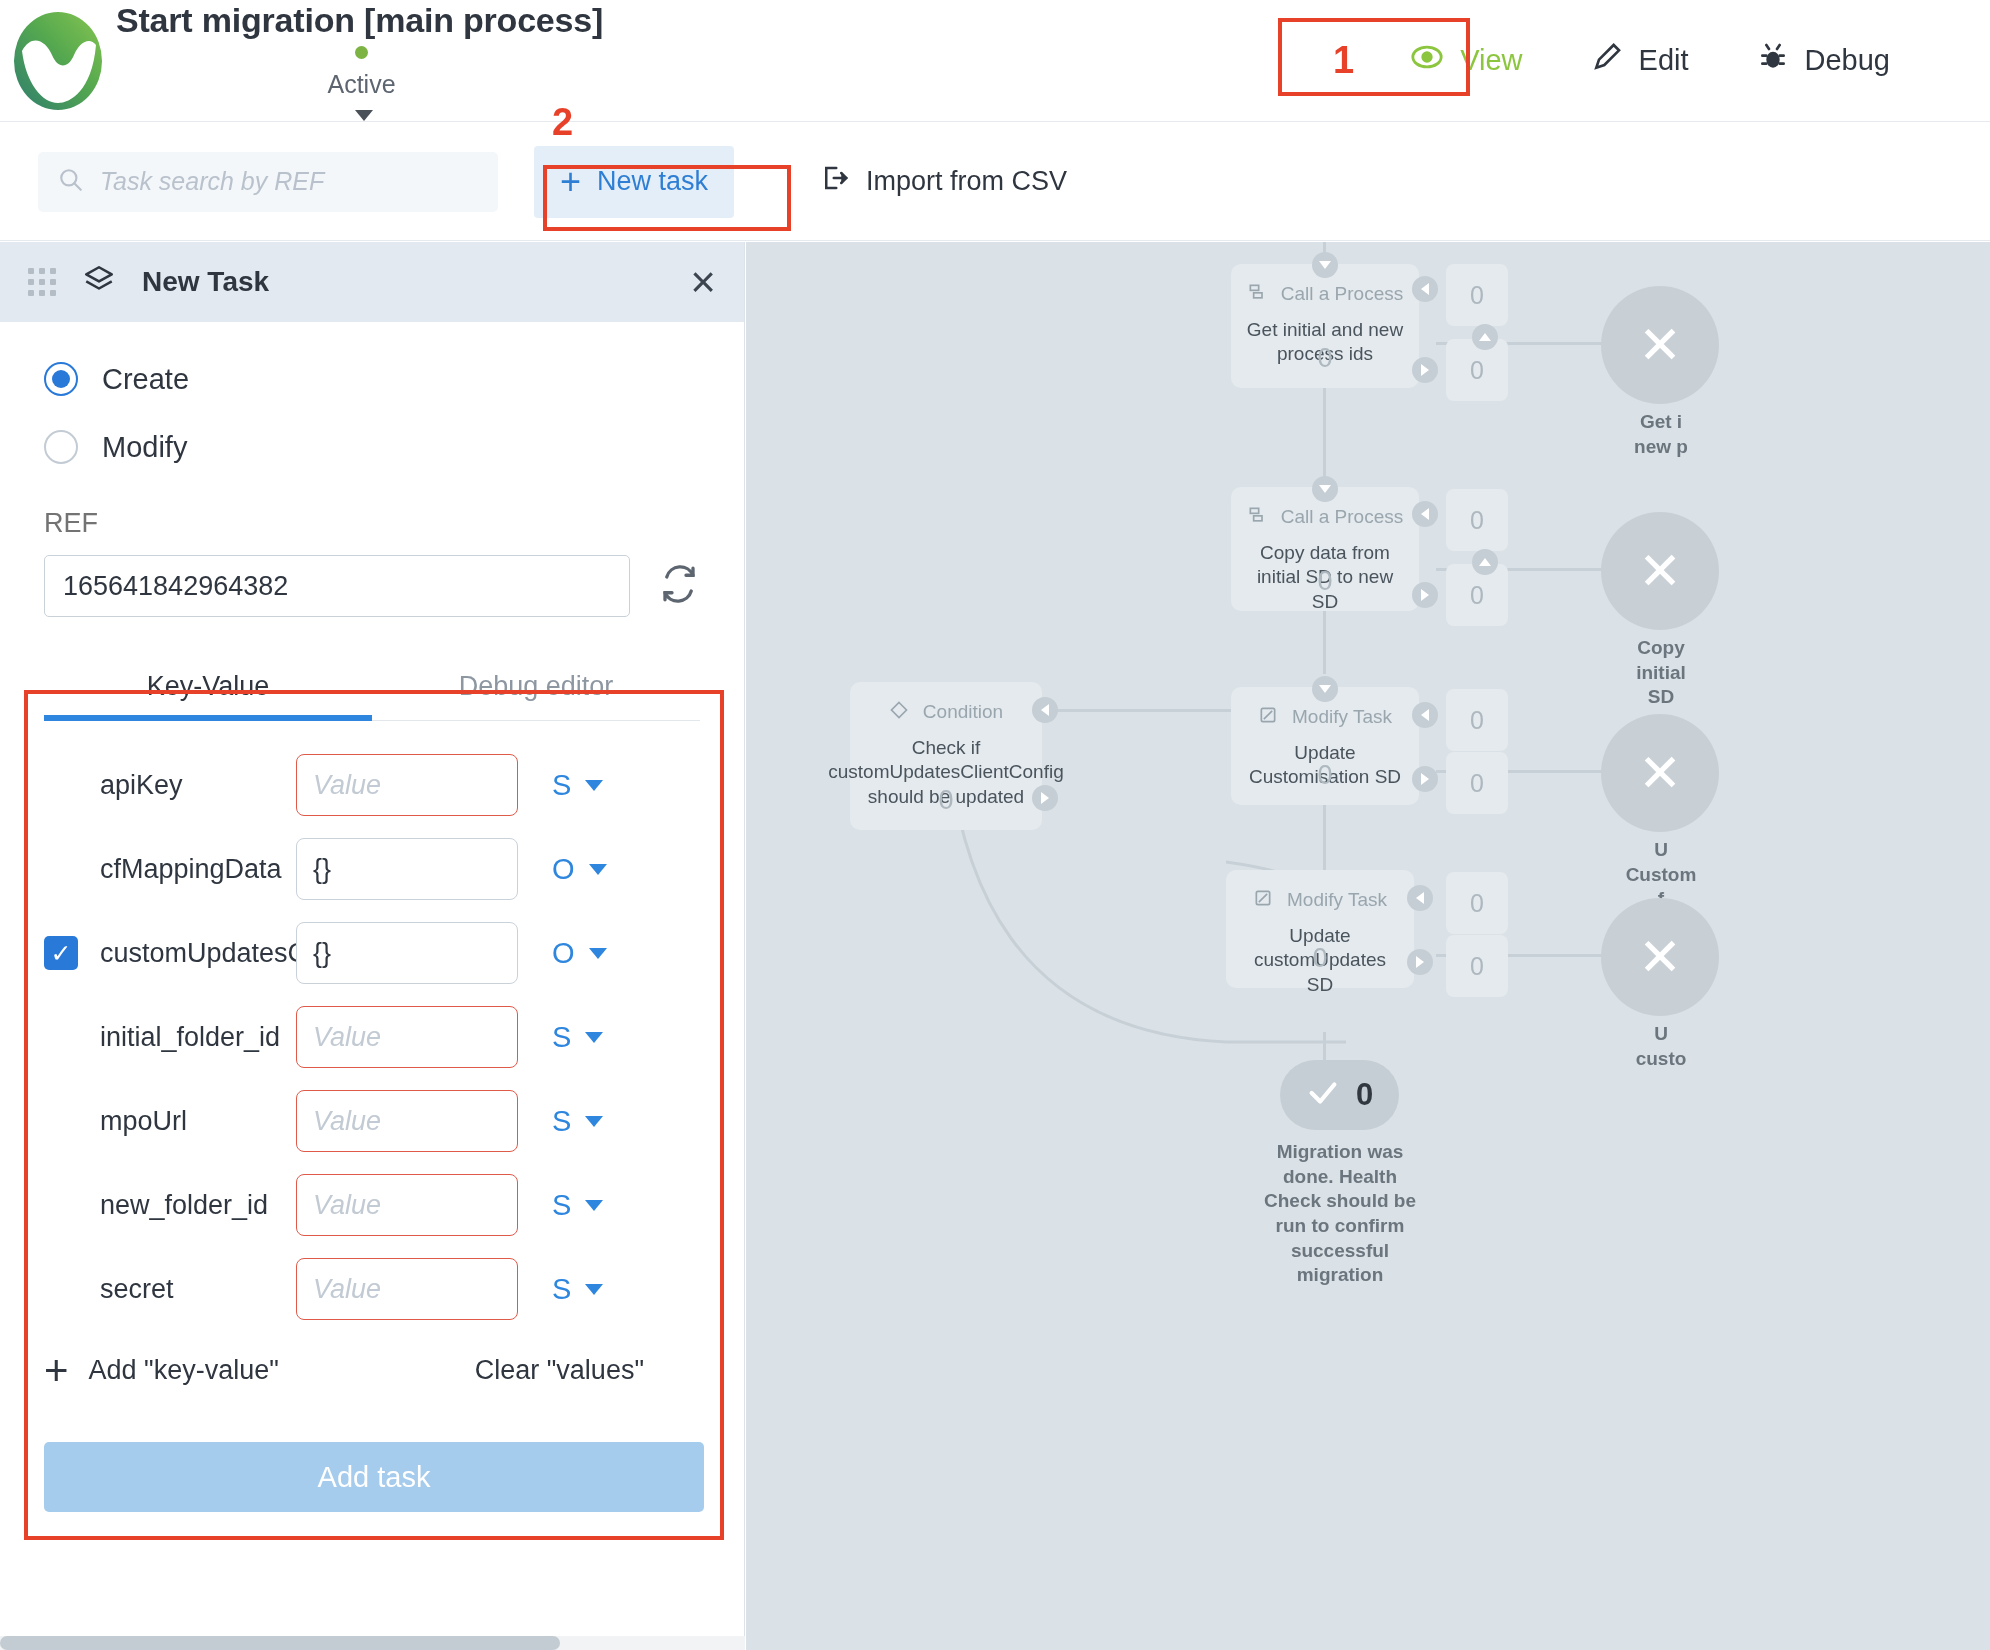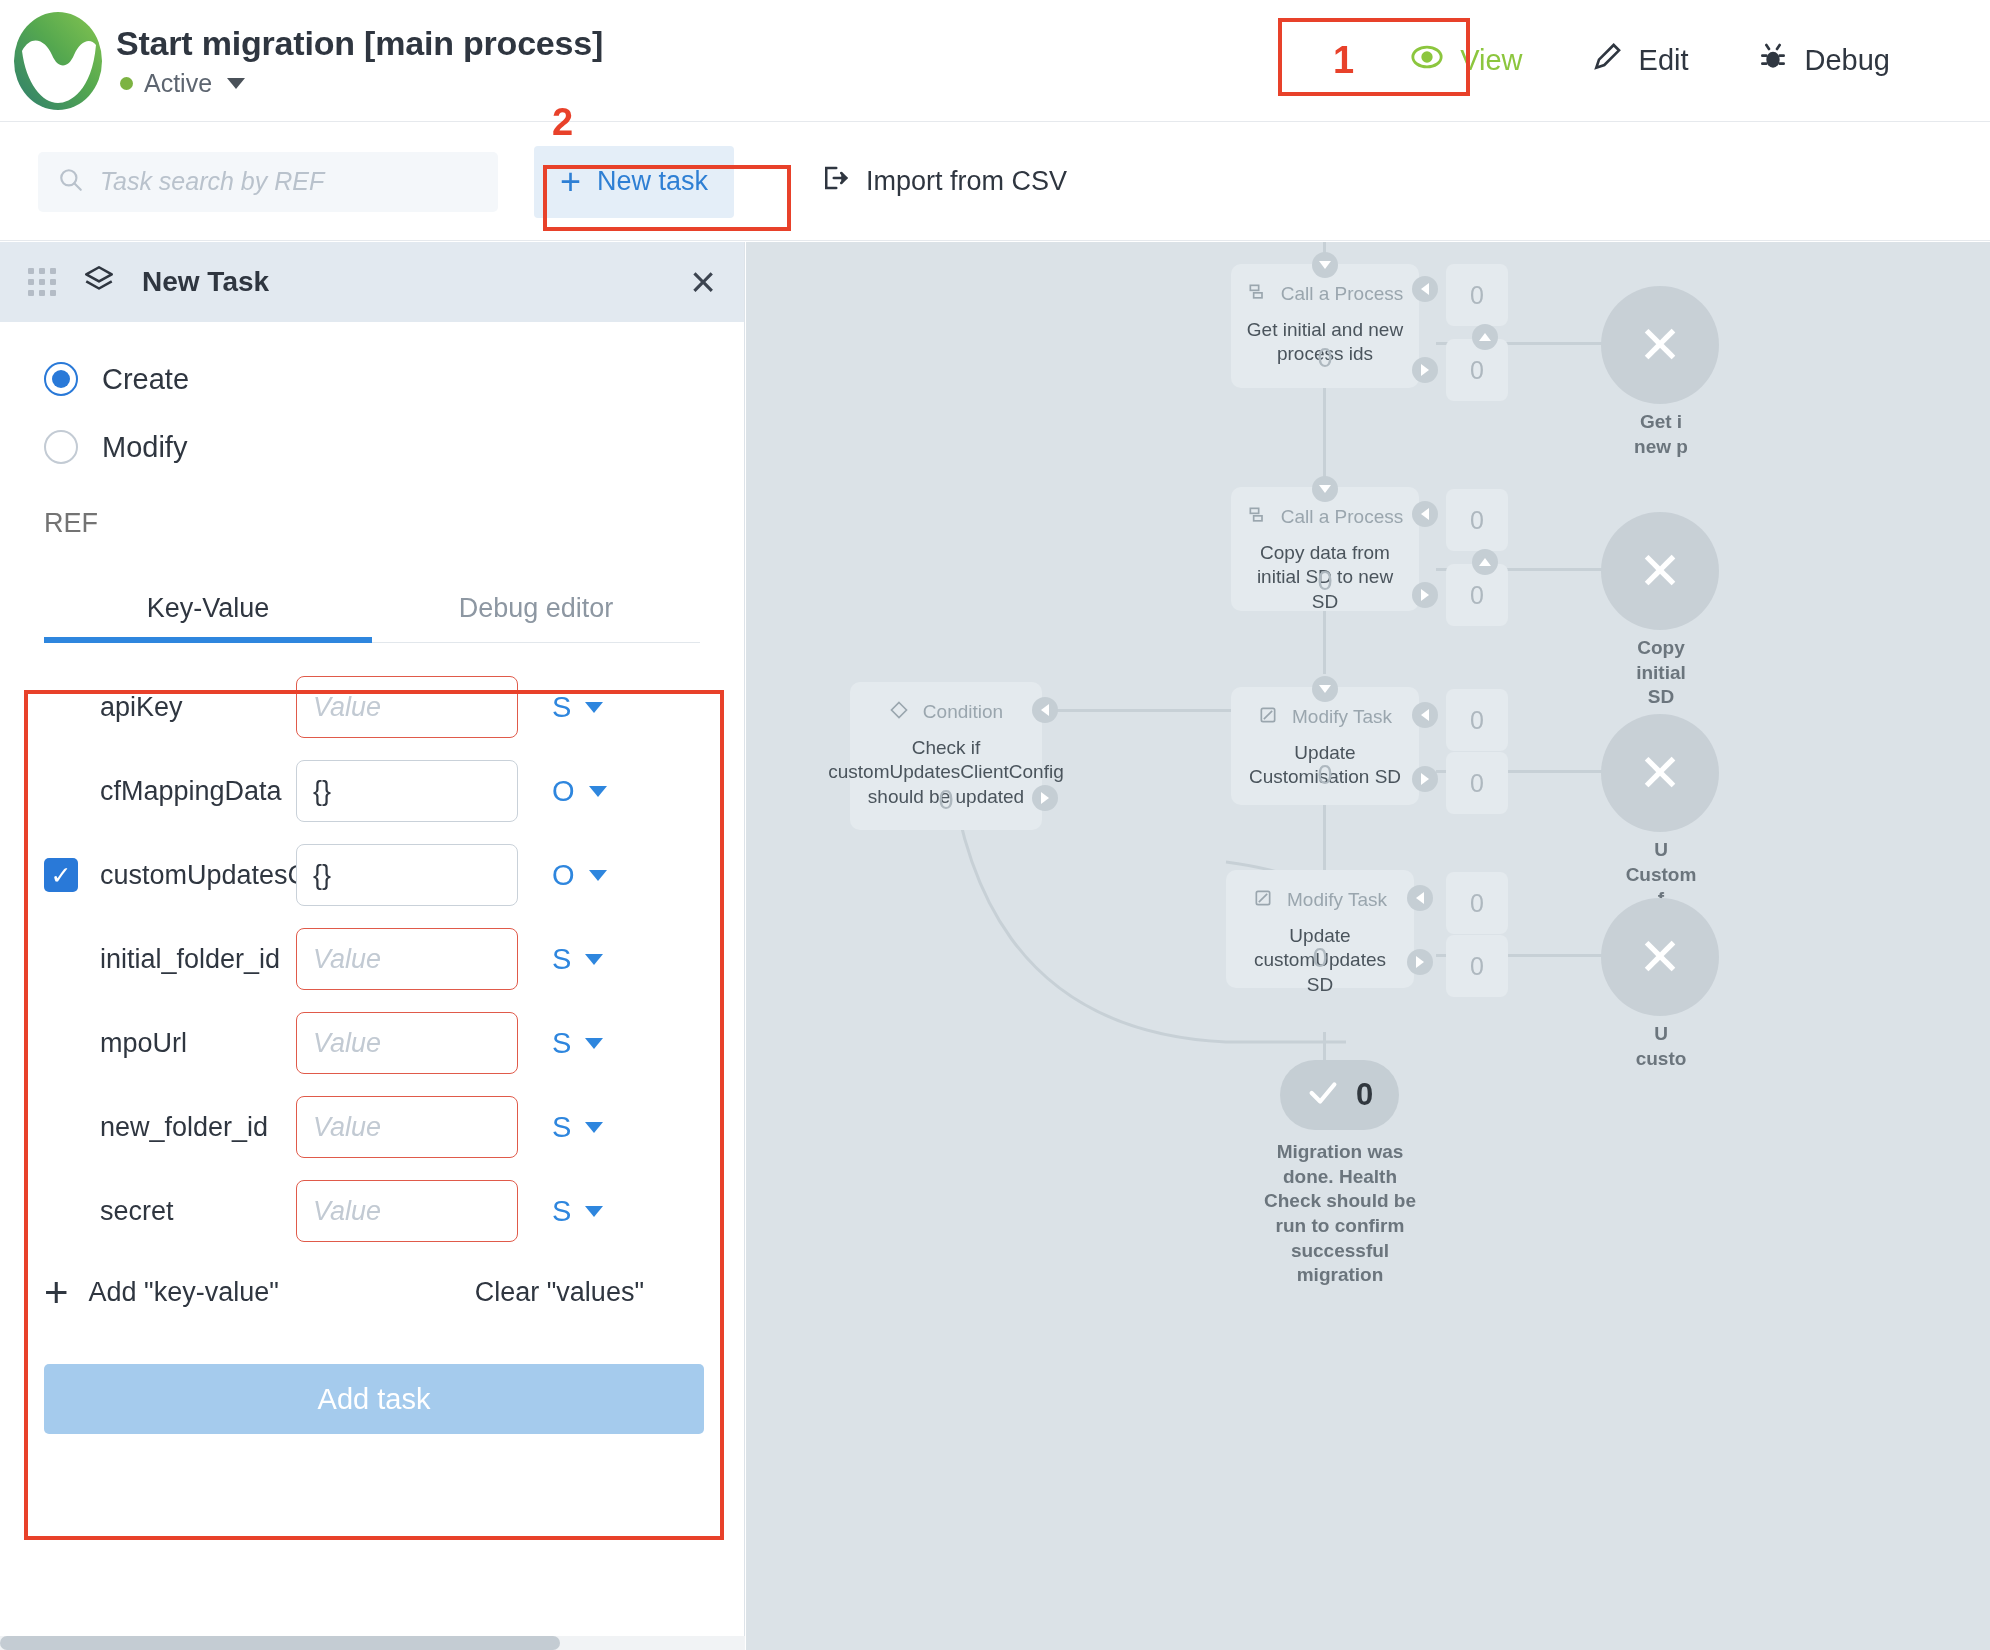--- a/index.html
+++ b/index.html
@@ -21,7 +21,7 @@
   .logo svg { display: block; }
   .title-block { display: flex; flex-direction: column; justify-content: center; gap: 6px; }
   .proc-title { font-size: 34px; font-weight: bold; color: #2f3640; letter-spacing: -0.2px; }
-  .status-row { display: flex; align-items: center; gap: 11px; padding-left: 4px; }
+  .status-row { display: flex; align-items: center; gap: 11px; padding-left: 4px; flex-direction: column; }
   .status-dot { width: 13px; height: 13px; border-radius: 50%; background: #7cb342; }
   .status-text { font-size: 25px; color: #5d6570; }
   .status-caret { width: 0; height: 0; border-left: 9px solid transparent; border-right: 9px solid transparent; border-top: 11px solid #4a5159; margin-left: 4px; }

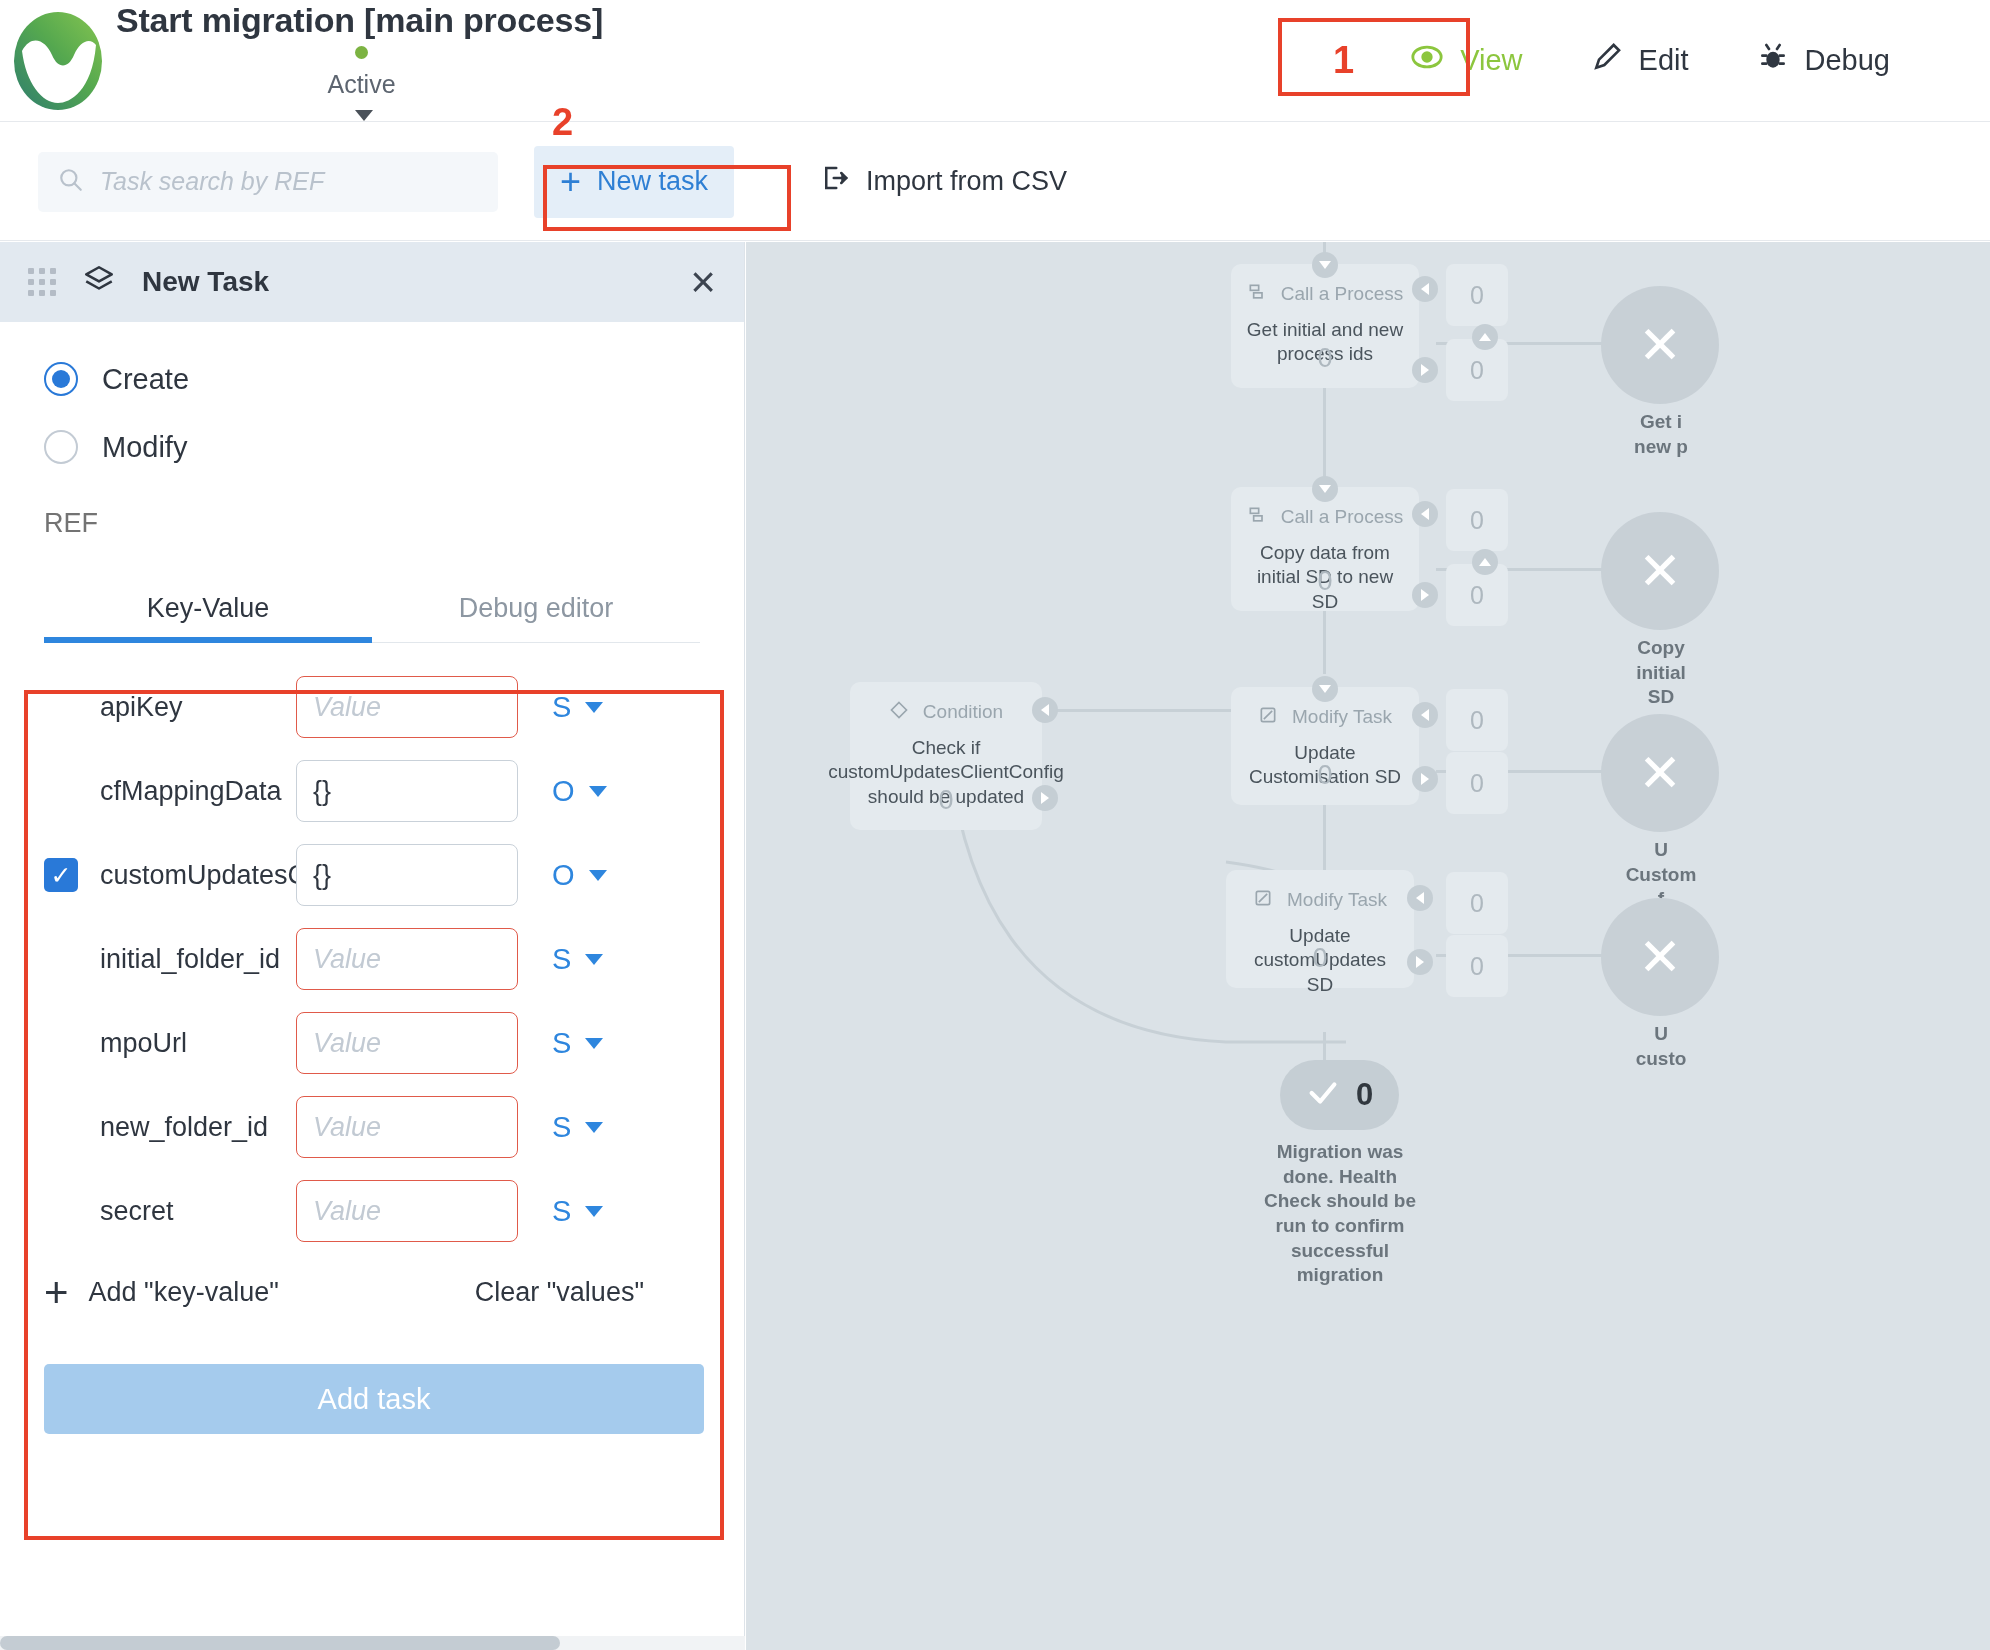--- a/index.html
+++ b/index.html
@@ -315,6 +315,18 @@
       </div>
 
       <div class="field-label">REF</div>
+      <div class="ref-row">
+        <input class="ref-input" value="165641842964382" style="">
+        <span class="refresh-ico">
+          <svg width="42" height="42" viewBox="0 0 24 24" fill="none" stroke="#5d6570" stroke-width="1.9" stroke-linecap="round">
+            <path d="M20 7 A8 8 0 0 0 5 8"></path>
+              <path d="M4 17 A8 8 0 0 0 19 16"></path>
+            <path d="M20 3 V7 H16"></path>
+              <path d="M4 21 V17 H8"></path>
+          </svg>
+        </span>
+        <span class="ann-num" style="position:absolute; left:364px; top:620px;">3</span>
+      </div>
 
       <div class="kv-wrap">
         <div class="tabs">

